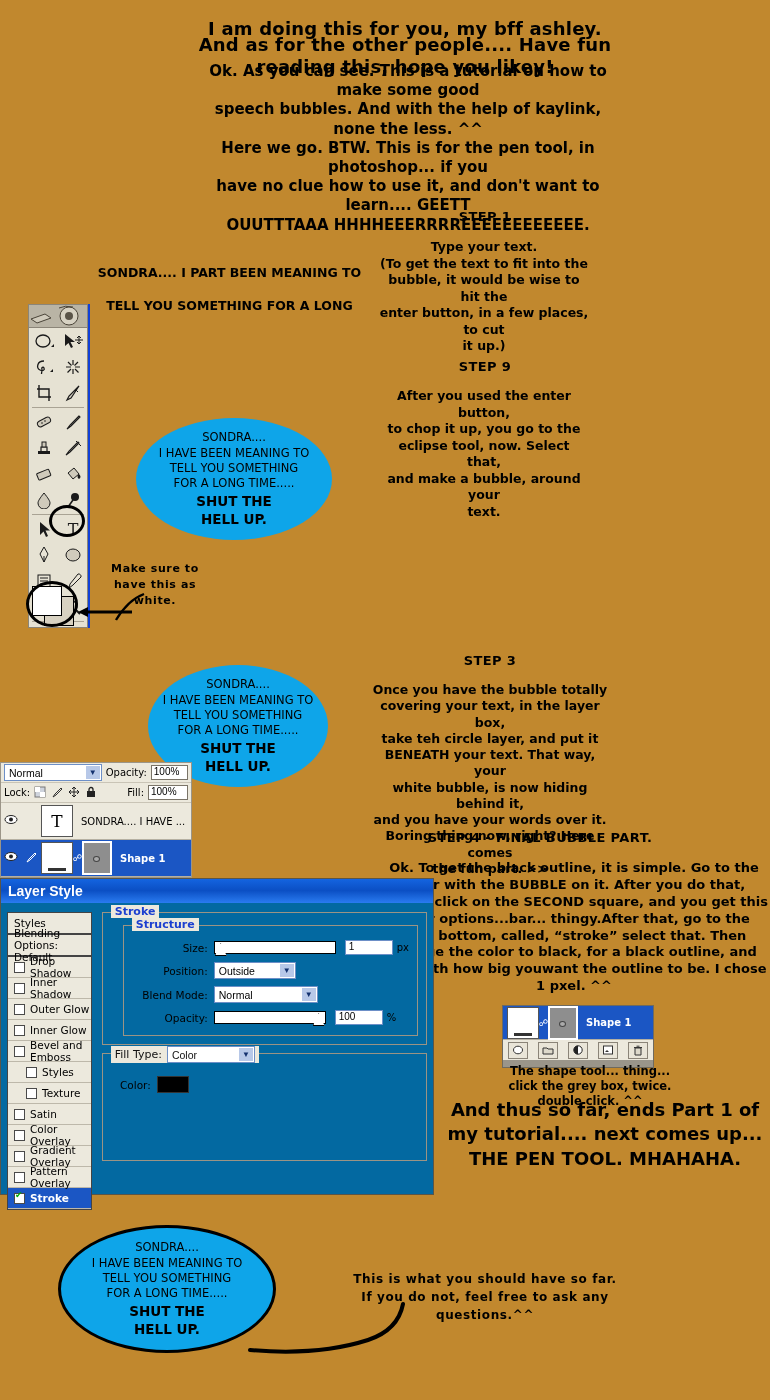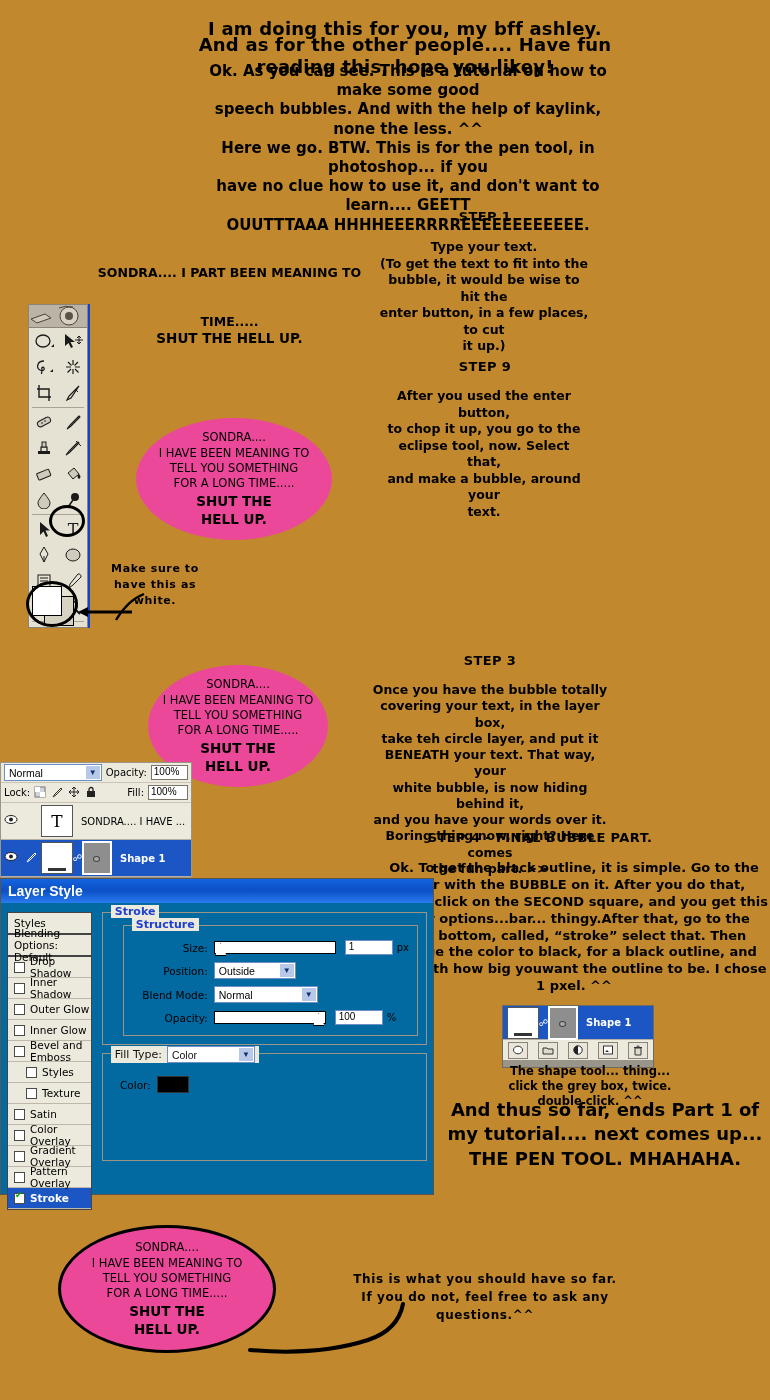--- a/index.html
+++ b/index.html
@@ -143,6 +143,7 @@
 
 <div class="abs comic sample-txt ctr" style="left:92px;top:249px;width:275px;">
   <div>SONDRA.... I PART BEEN MEANING TO</div>
+  <div>TELL YOU SOMETHING FOR A LONG</div>
   <div>
     <span>TIME.....</span>
     <b>SHUT THE HELL UP.</b>

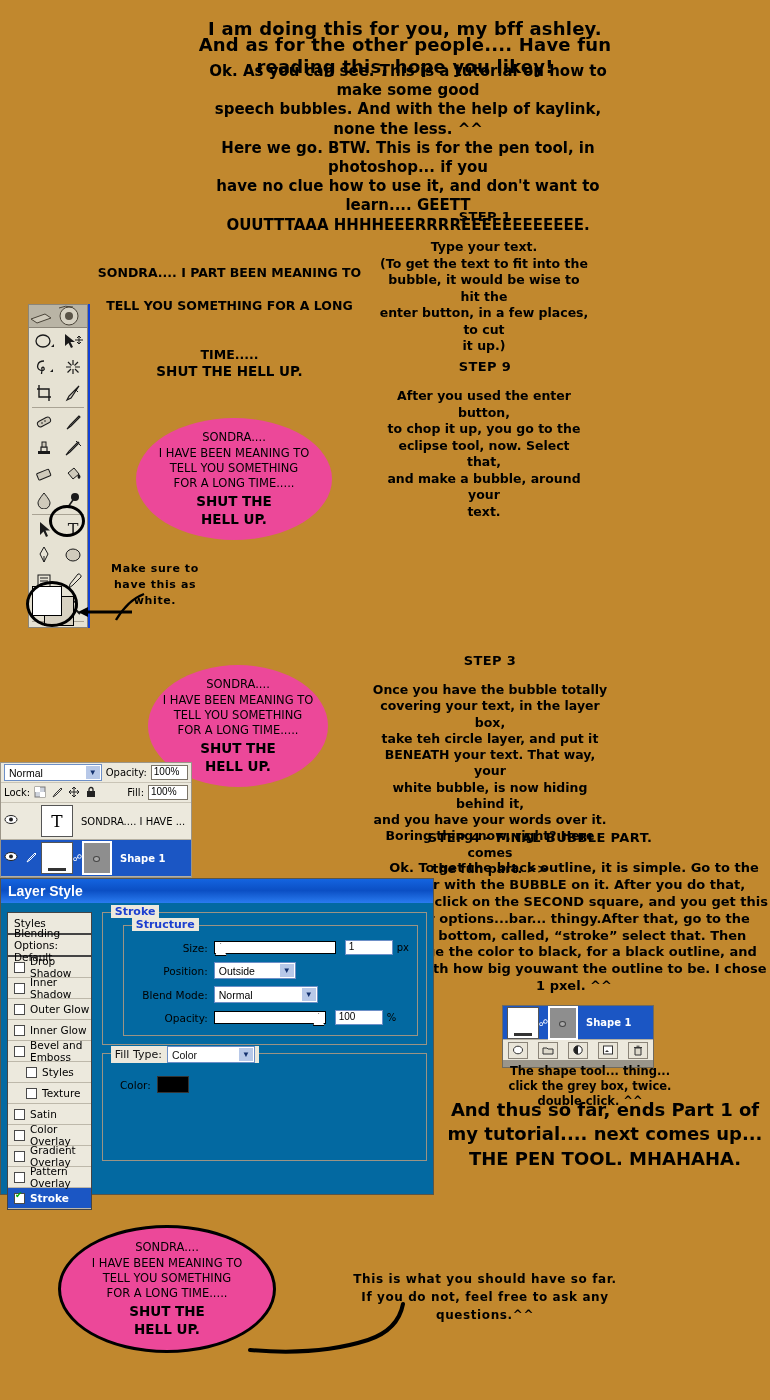--- a/index.html
+++ b/index.html
@@ -144,10 +144,6 @@
 <div class="abs comic sample-txt ctr" style="left:92px;top:249px;width:275px;">
   <div>SONDRA.... I PART BEEN MEANING TO</div>
   <div>TELL YOU SOMETHING FOR A LONG</div>
-  <div>
-    <span>TIME.....</span>
-    <b>SHUT THE HELL UP.</b>
-  </div>
 </div>
 
 <div class="abs comic step-head ctr" style="left:385px;top:209px;width:200px;">STEP 1</div>

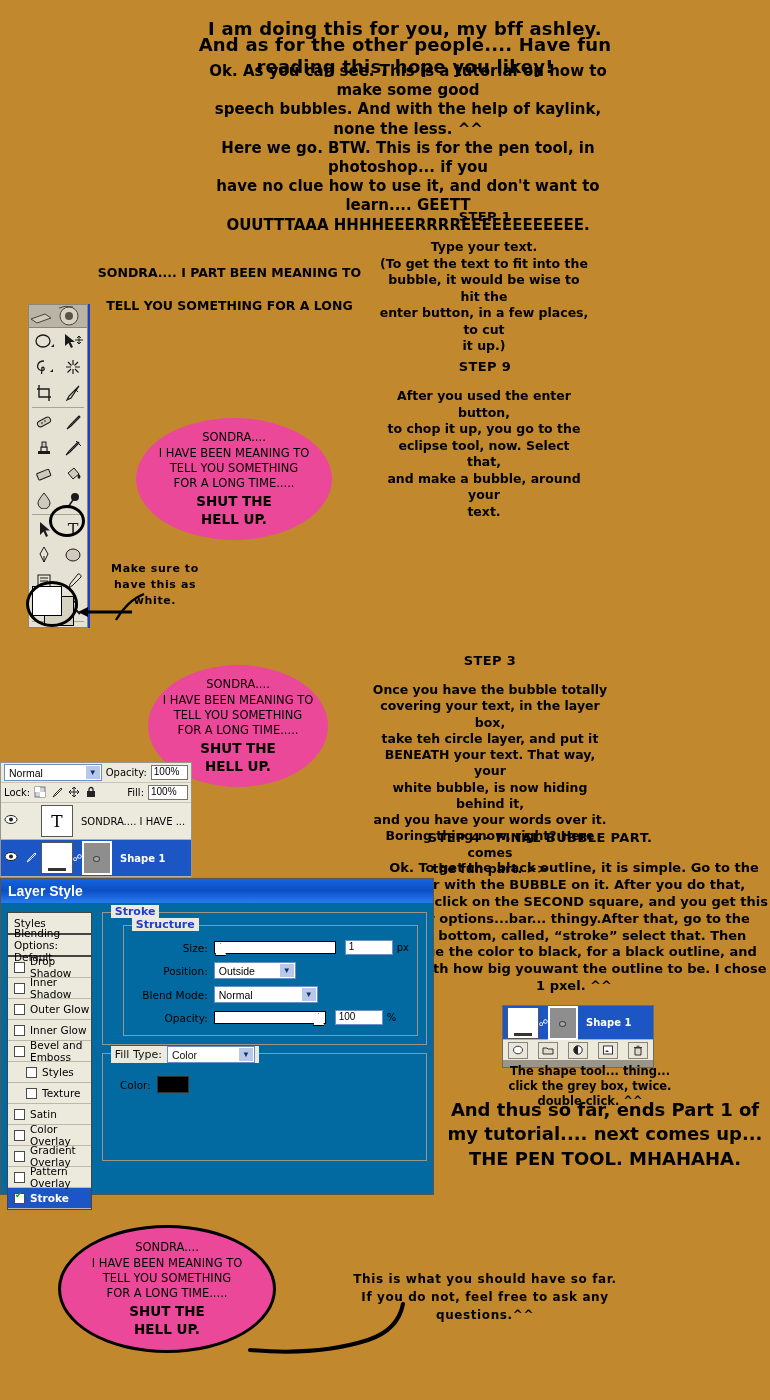--- a/index.html
+++ b/index.html
@@ -31,7 +31,7 @@
 
   
   .bubble{
-    background:#ec4899;border-radius:50%;
+    background:#0ea5e9;border-radius:50%;
     display:flex;align-items:center;justify-content:center;
   }
   .bubble.outlined{border:3px solid #000;}

